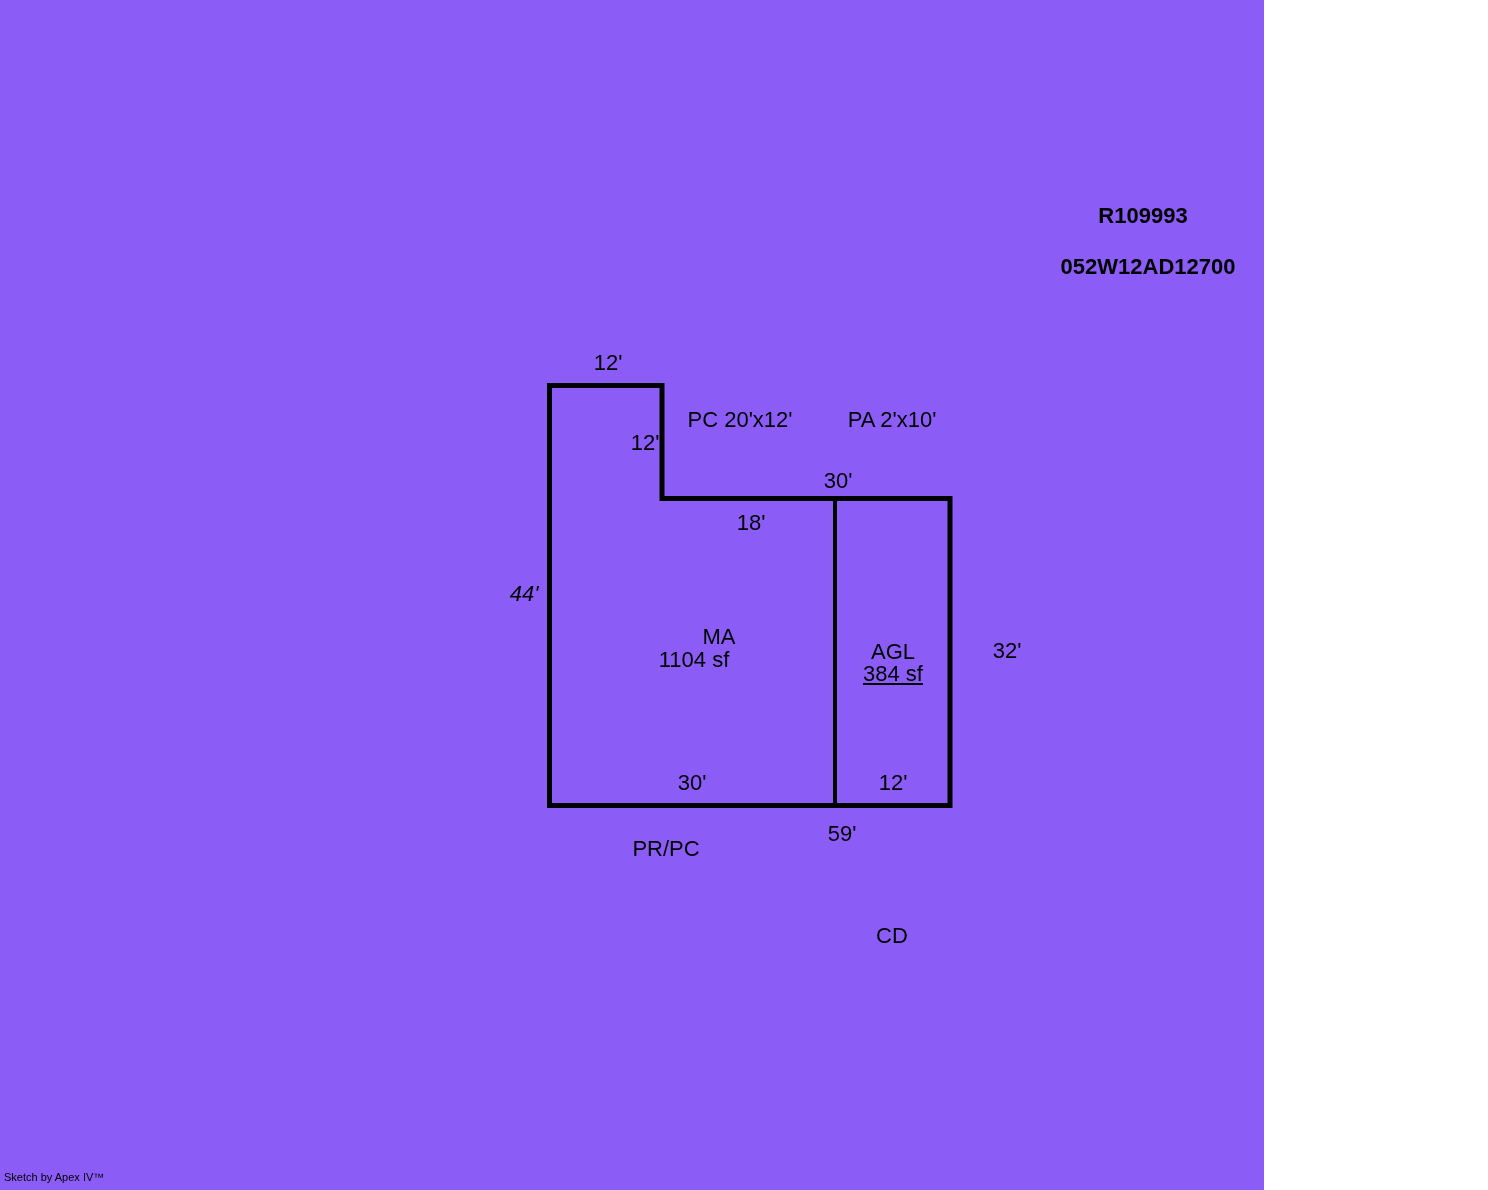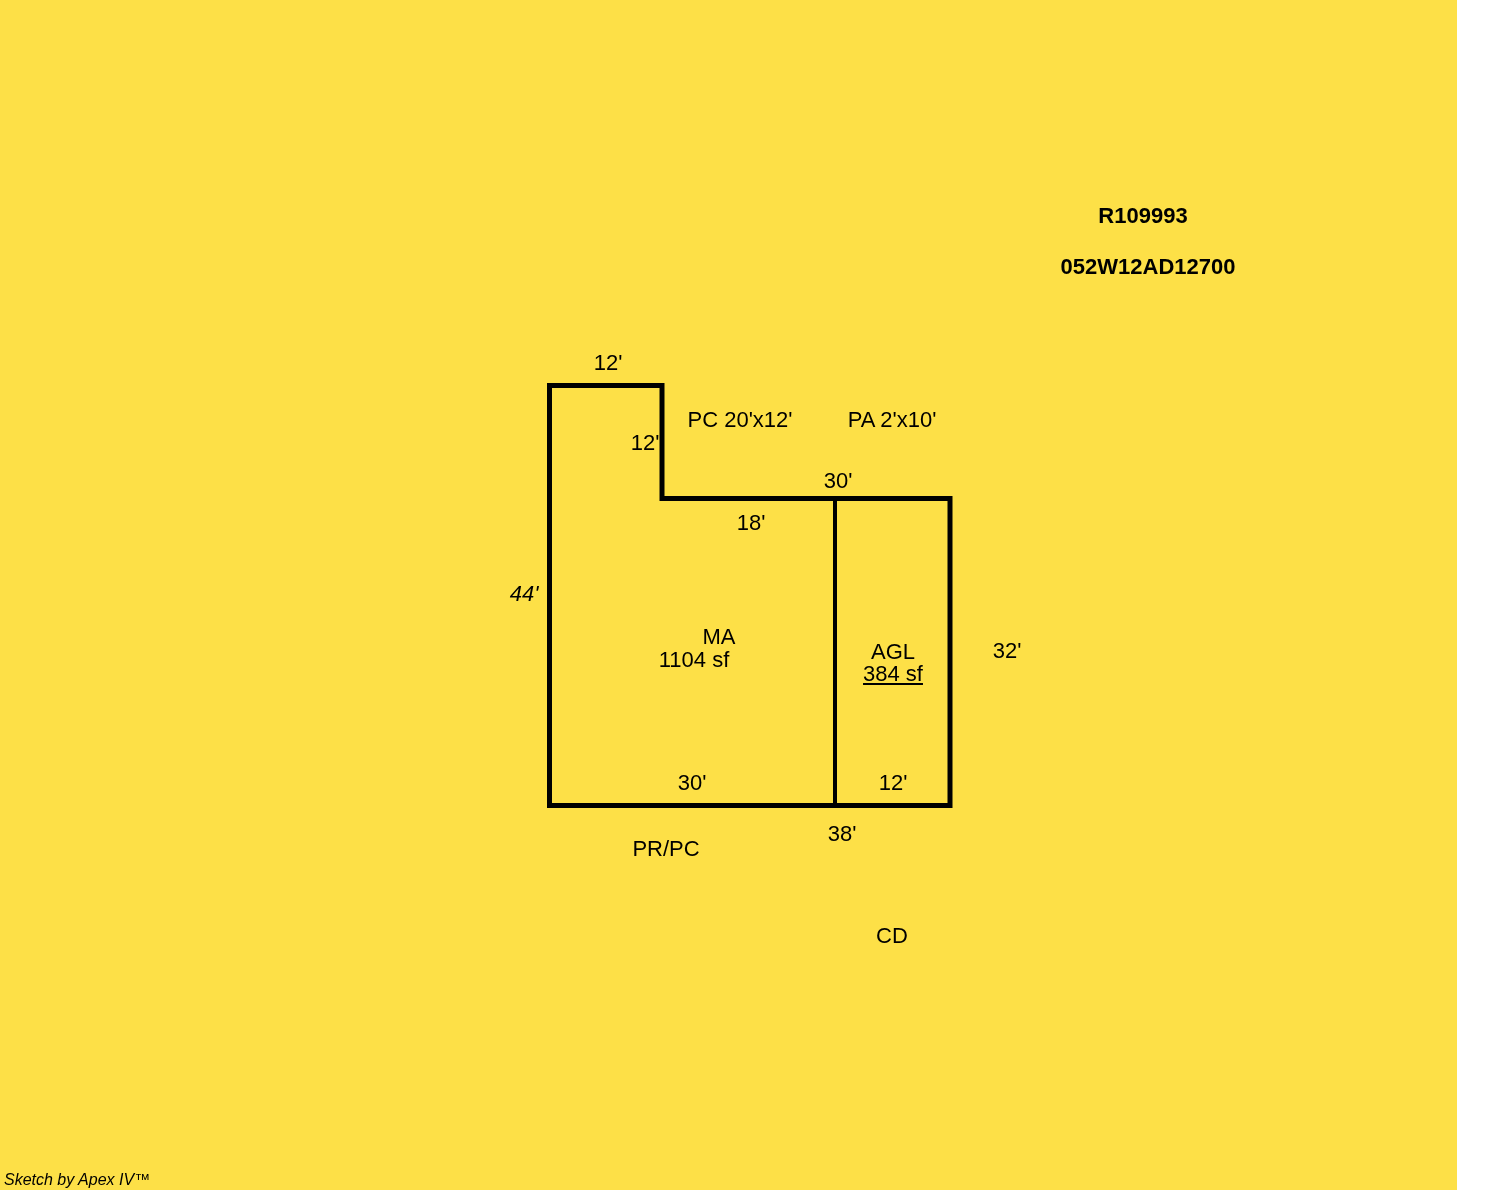--- a/index.html
+++ b/index.html
@@ -9,9 +9,9 @@
   }
   .page {
     position: relative;
-    width: 1457px;
+    width: 1264px;
     height: 1190px;
-    background: #fde047;
+    background: #8b5cf6;
     font-family: "Liberation Sans", sans-serif;
     color: #000000;
     overflow: hidden;

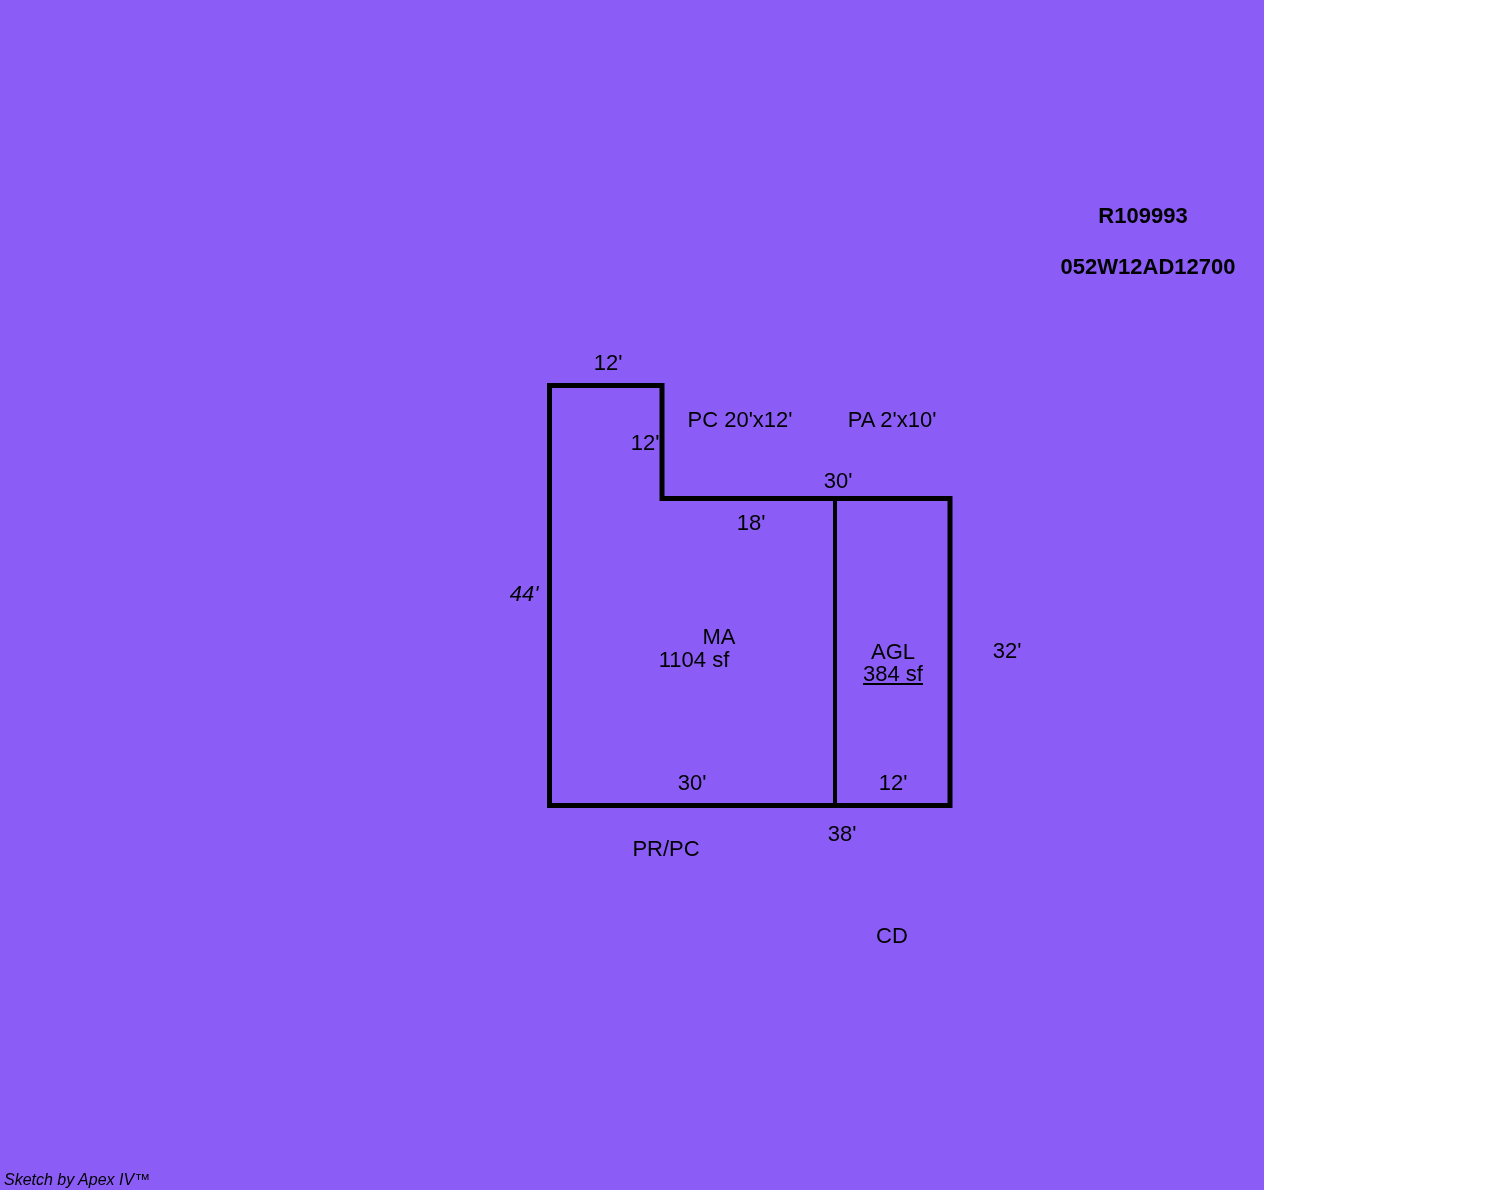--- a/index.html
+++ b/index.html
@@ -63,7 +63,7 @@
   <span class="lbl" style="left:975px; top:651px;margin-left:32px;">32'</span>
   <span class="lbl" style="left:692px; top:783px;">30'</span>
   <span class="lbl" style="left:893px; top:783px;">12'</span>
-  <span class="lbl" style="left:842px; top:834px;">38'</span>
+  <span class="lbl" style="left:842px; top:834px;">59'</span>
 
   <span class="lbl" style="left:740px; top:420px;">PC 20'x12'</span>
   <span class="lbl" style="left:892px; top:420px;">PA 2'x10'</span>

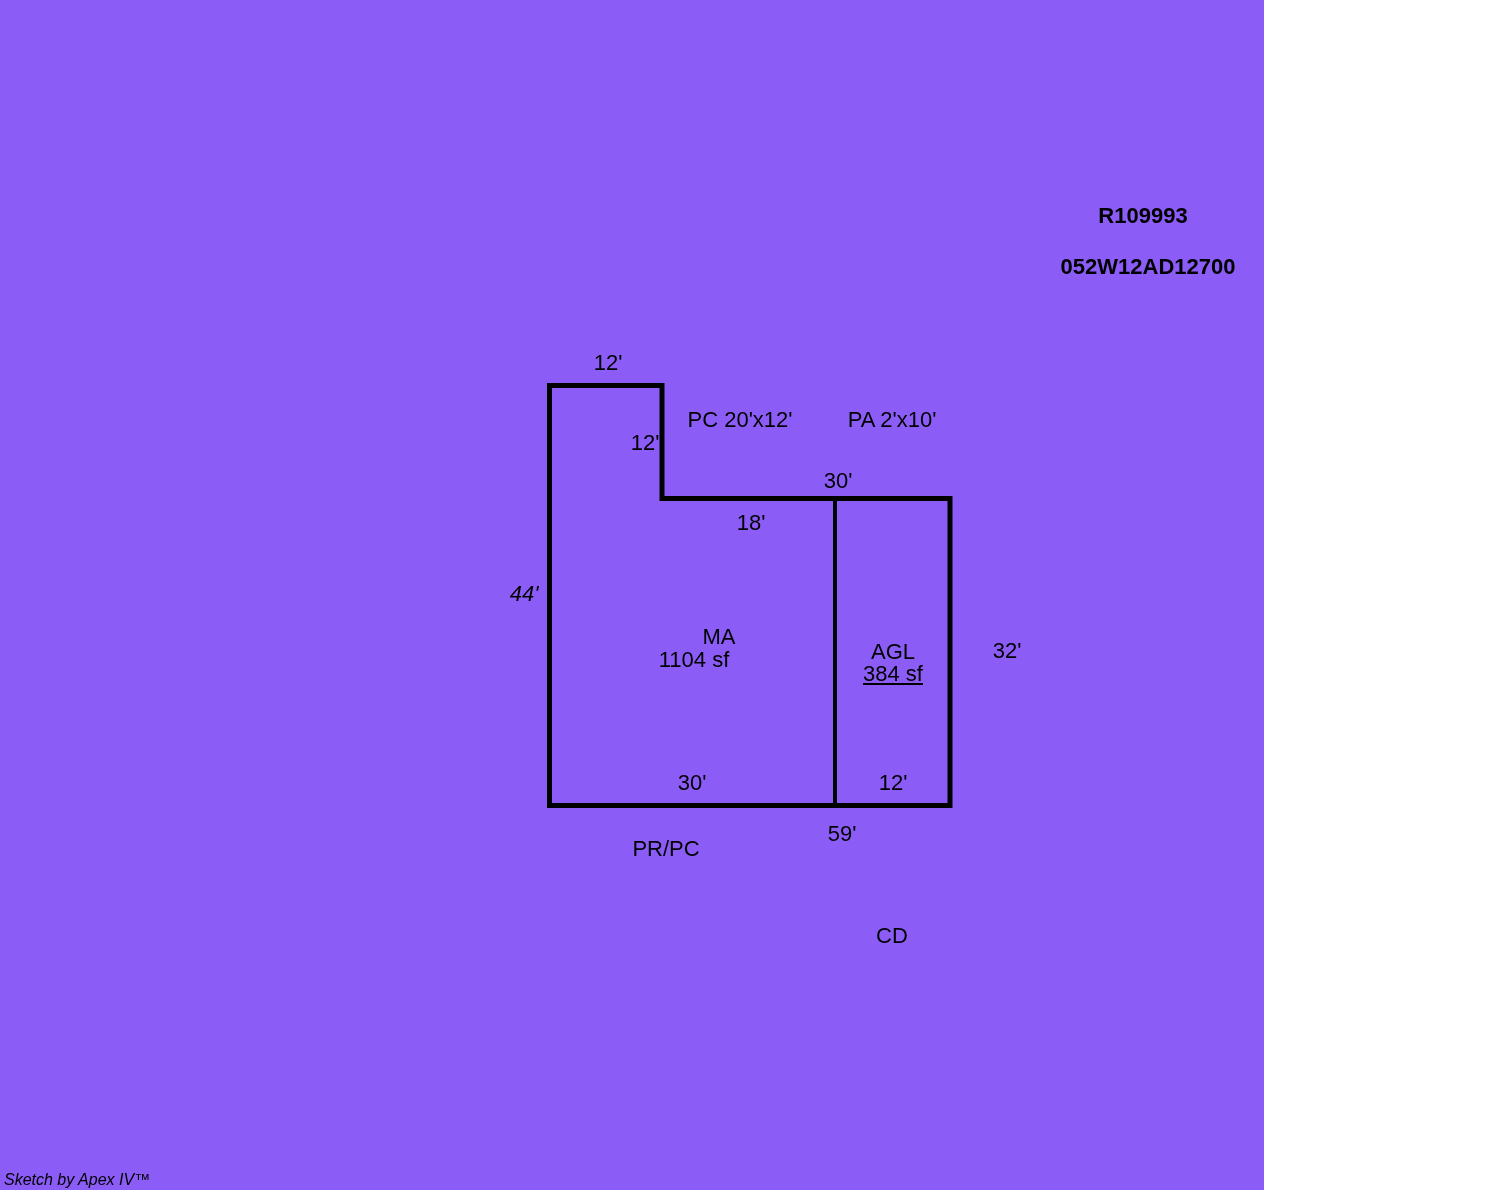--- a/index.html
+++ b/index.html
@@ -37,9 +37,8 @@
     left: 4px;
     top: 1172px;
     transform: none;
-    font-size: 16px;
+    font-size: 11px;
     white-space: nowrap;
-    font-style: italic;
   }
 </style>
 </head>

